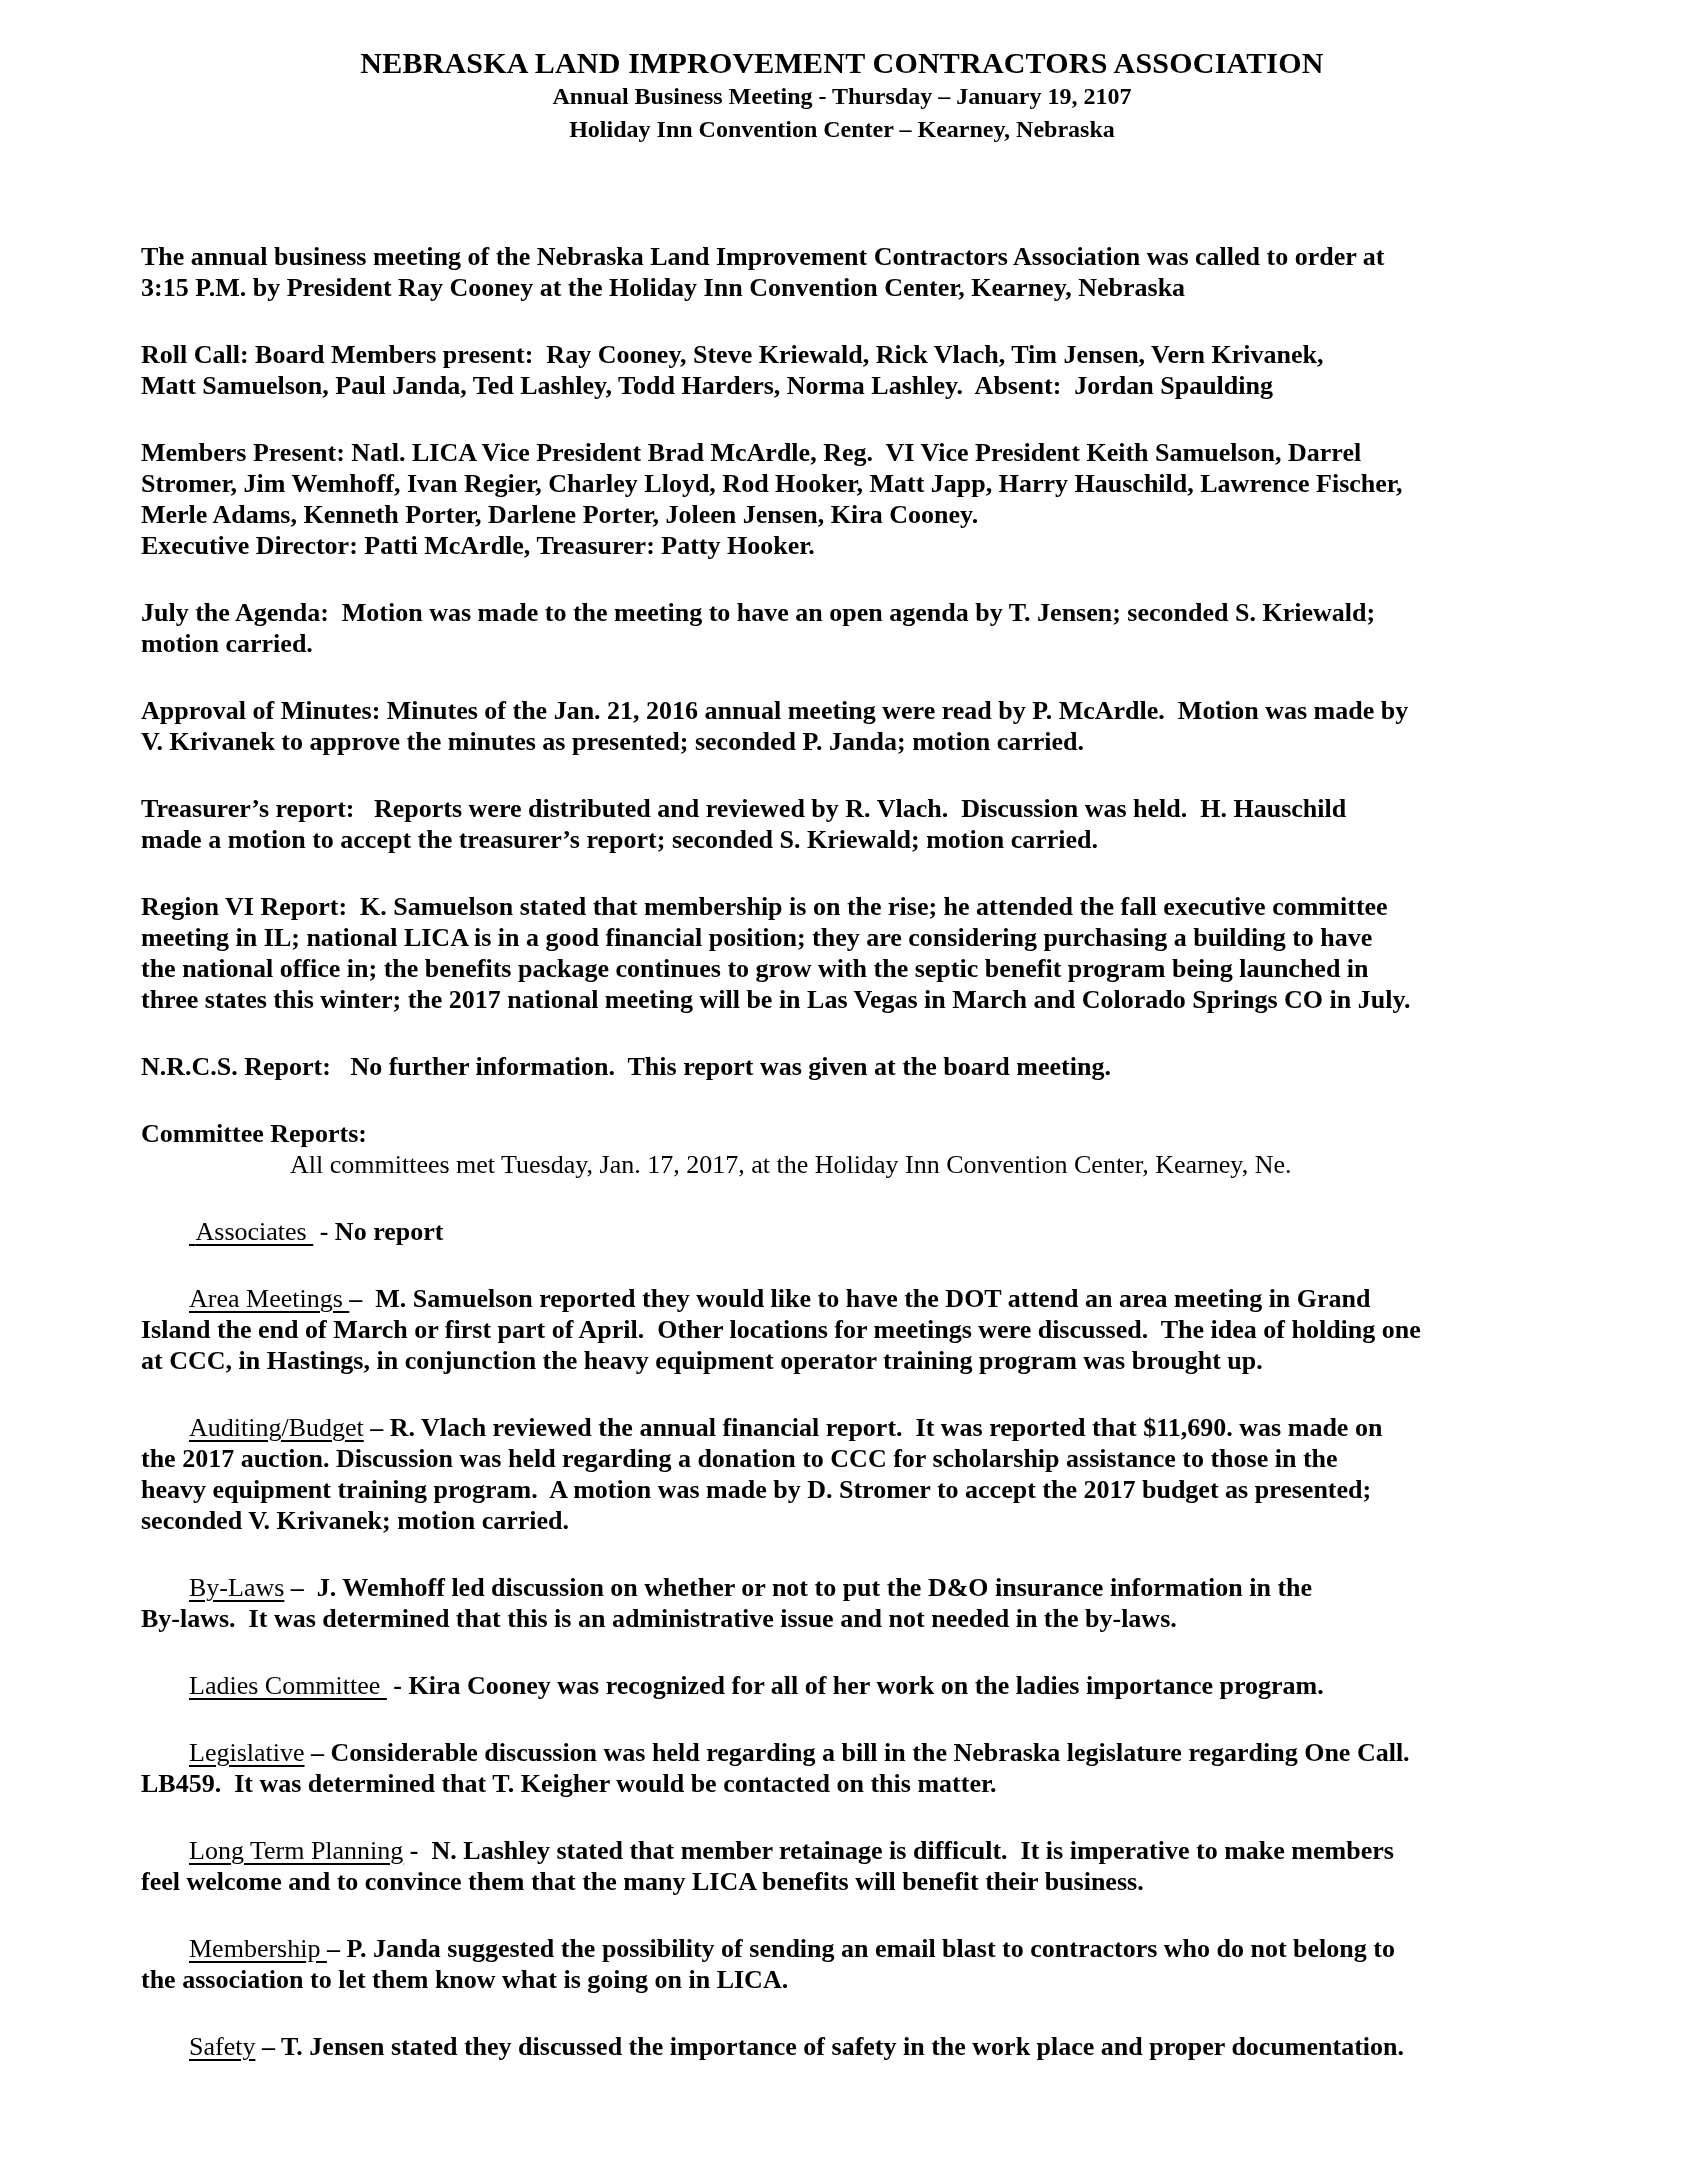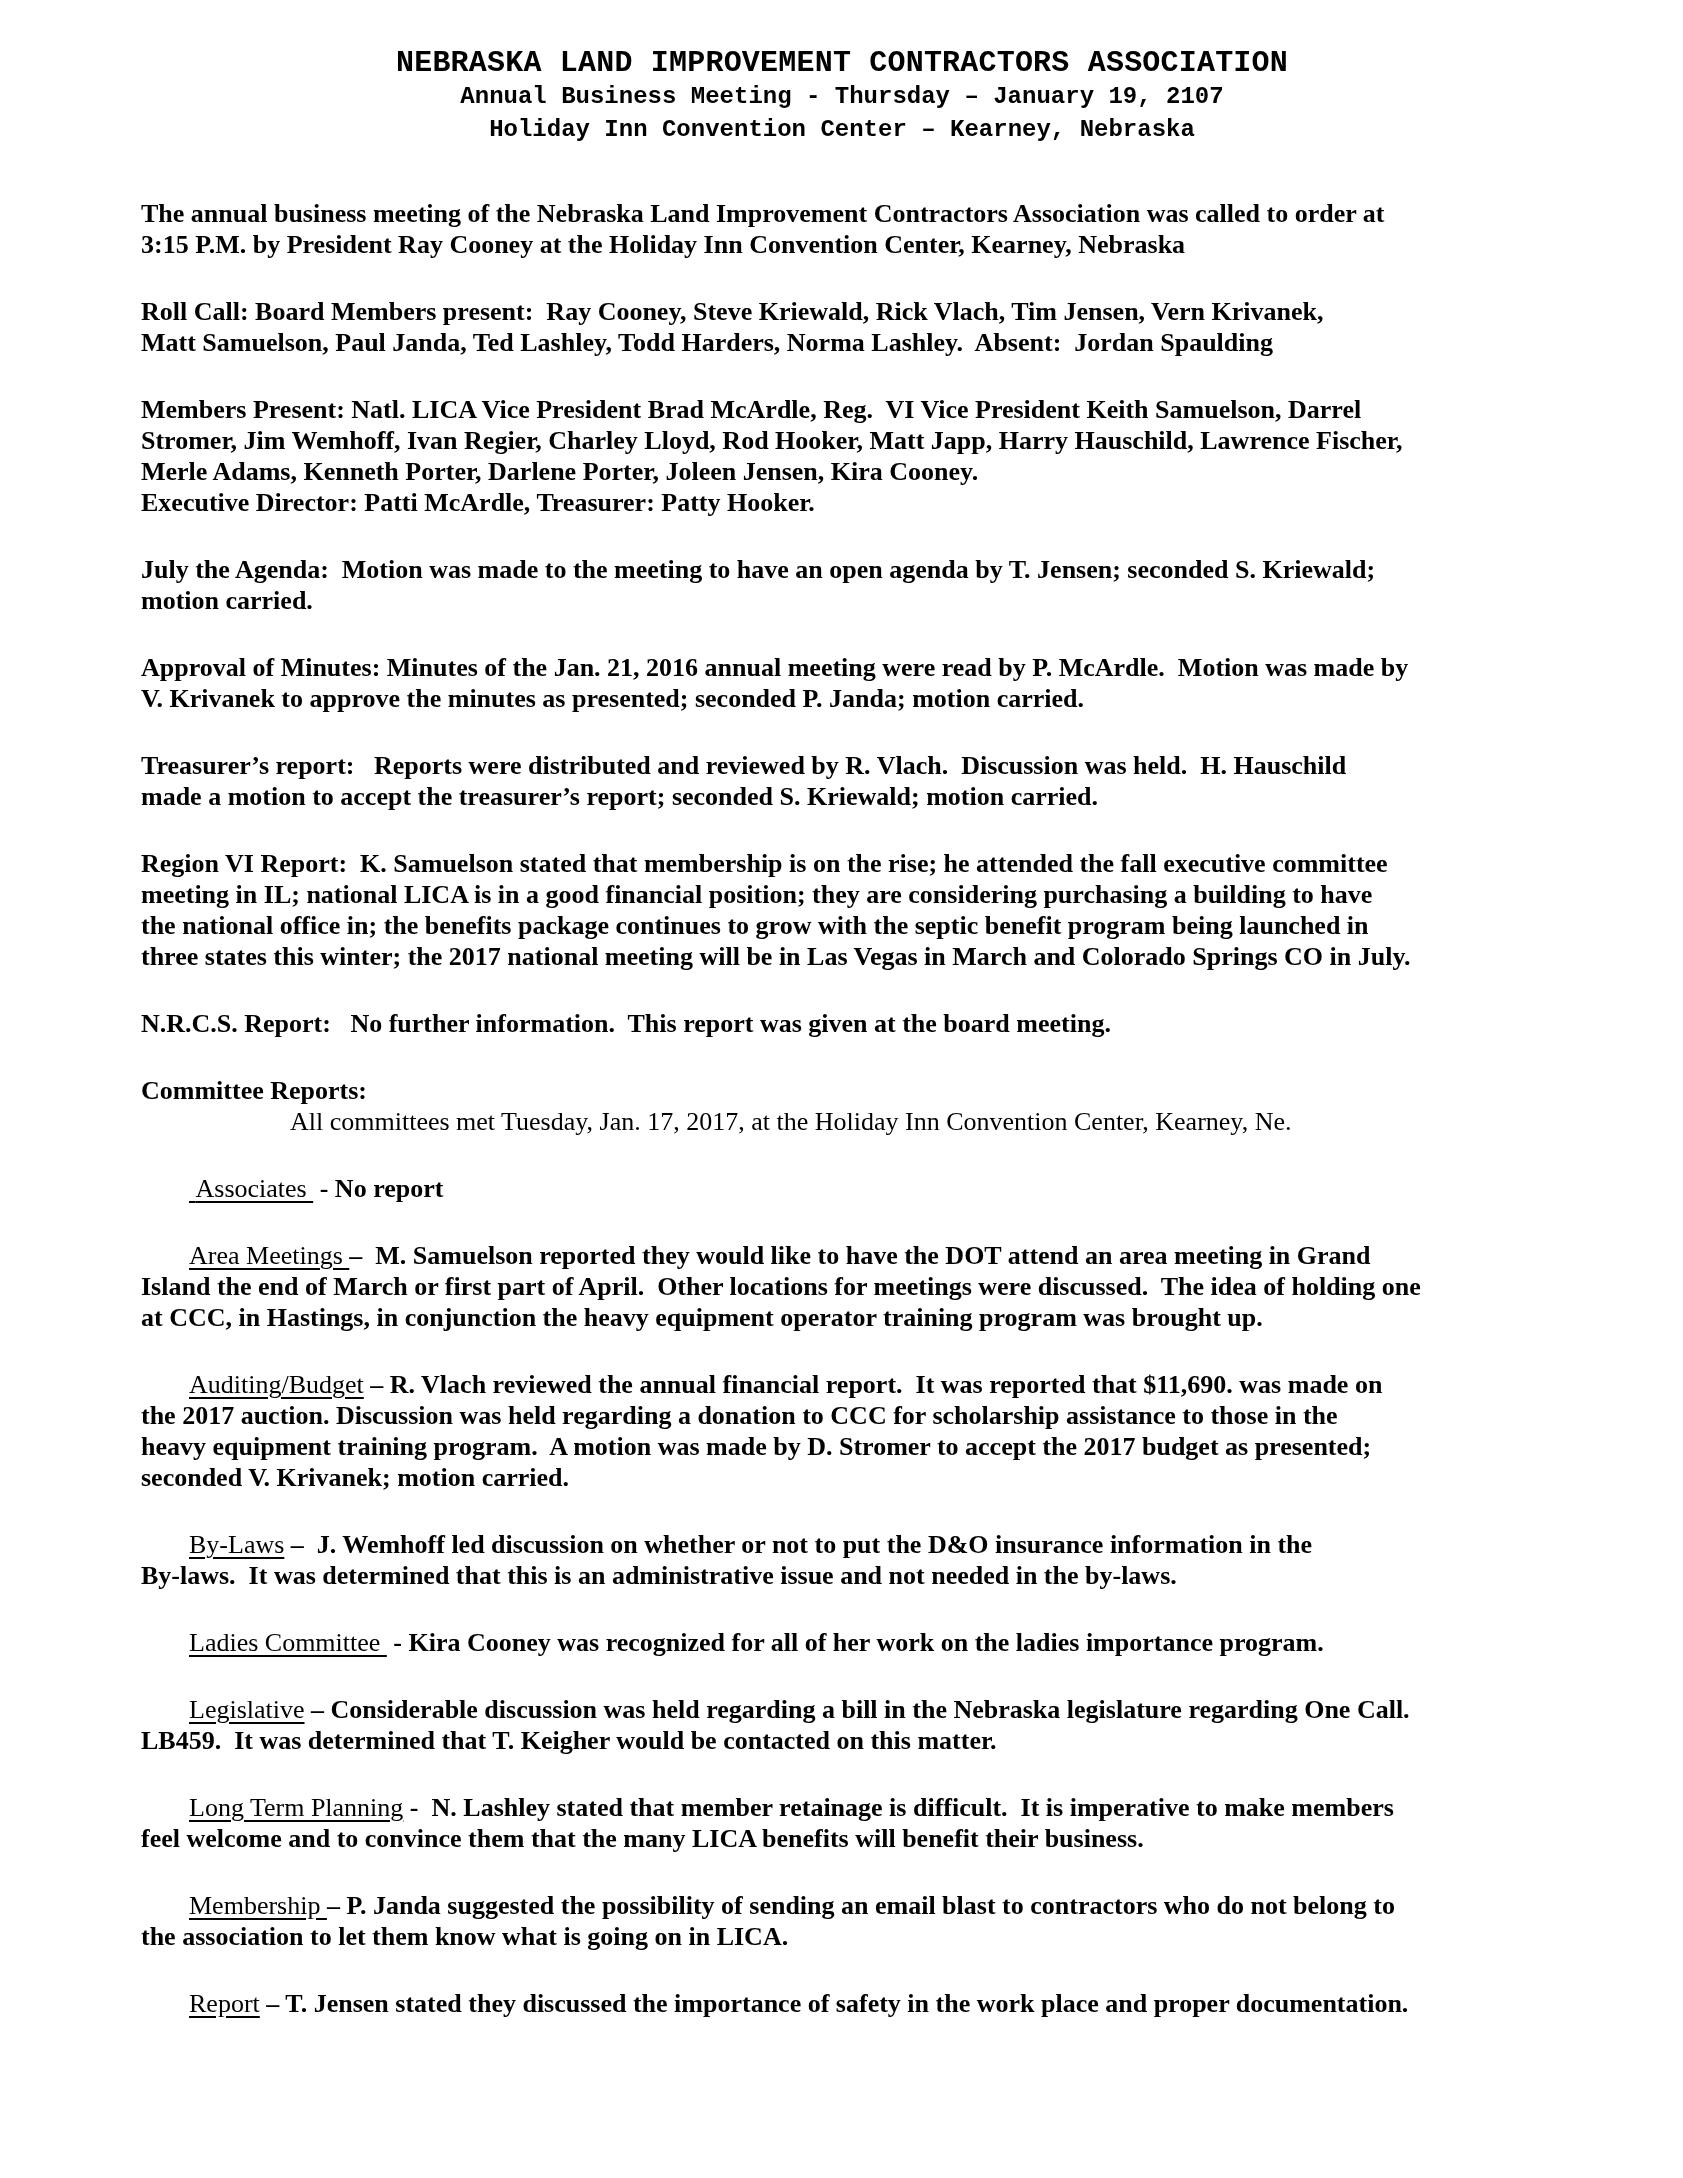--- a/index.html
+++ b/index.html
@@ -23,8 +23,7 @@
   .doc-header {
     width: 1402px;
     text-align: center;
-    margin-bottom: 52px;
-    font-family: Liberation Mono, monospace;
+    margin-bottom: 95px;
   }
   .title-main {
     font-weight: bold;

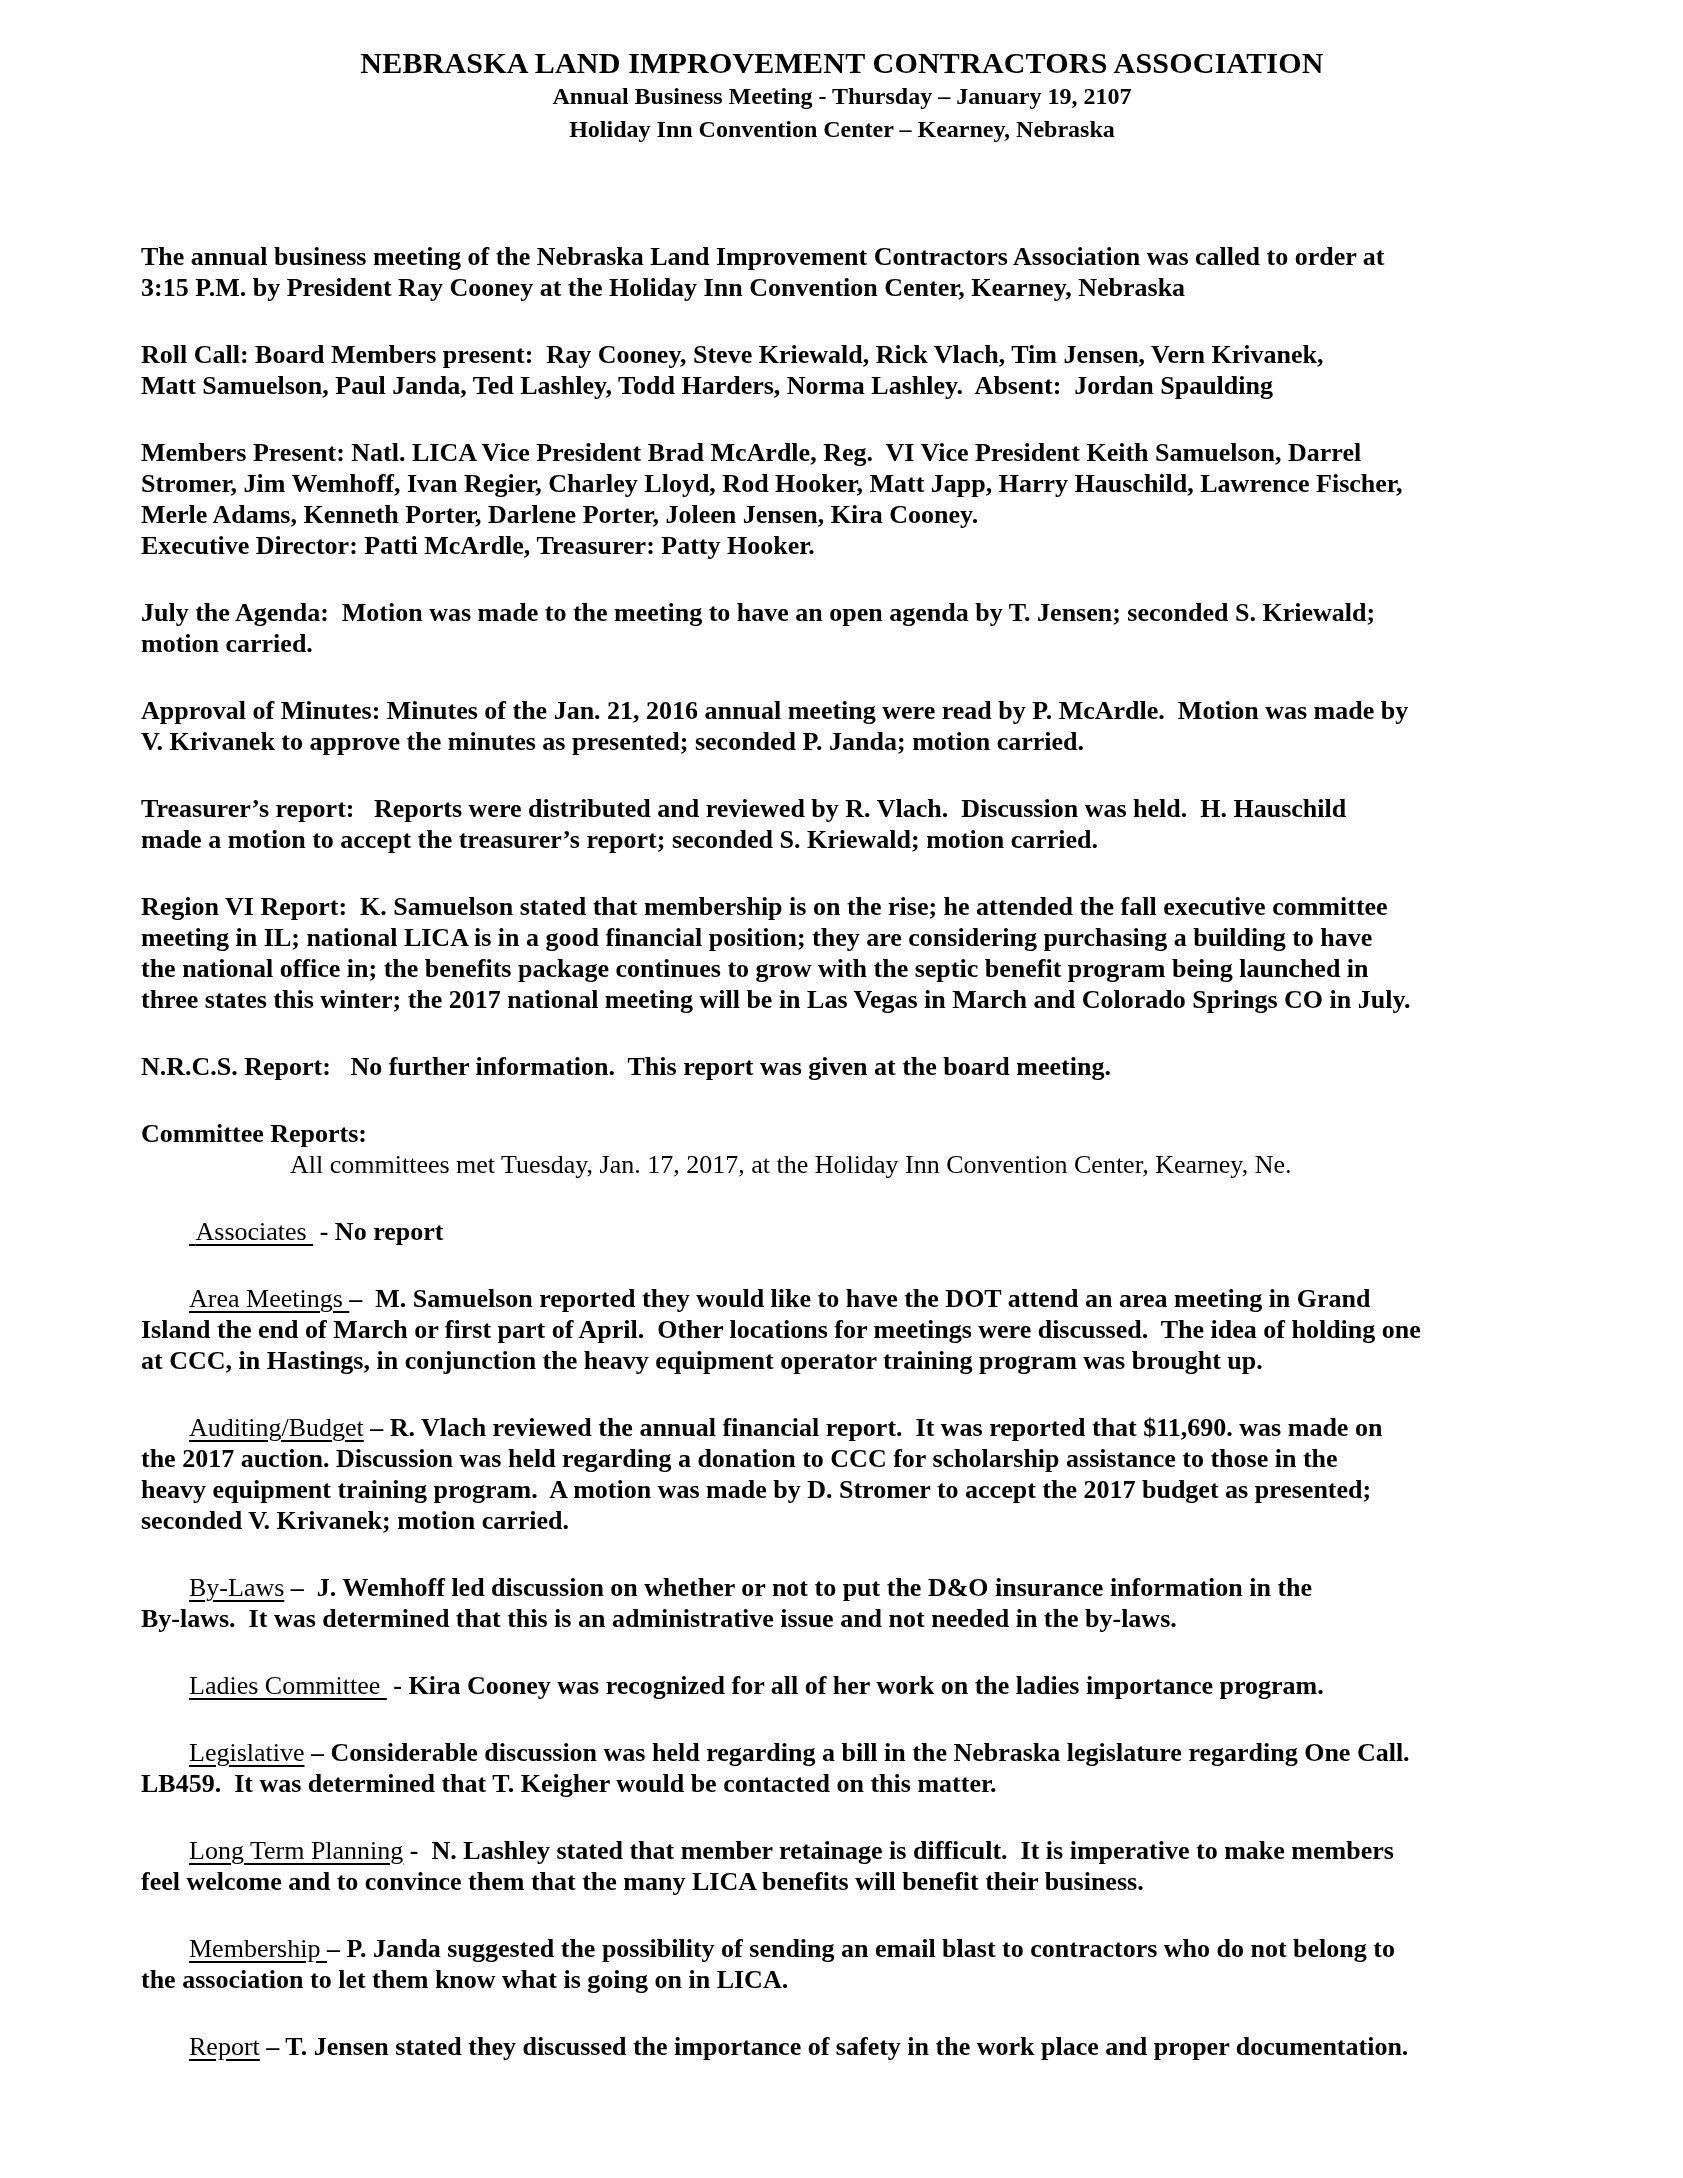--- a/index.html
+++ b/index.html
@@ -118,7 +118,7 @@
   <div class="para committee"><span class="u">Membership </span><span class="t">– P. Janda suggested the possibility of sending an email blast to contractors who do not belong to
 the association to let them know what is going on in LICA.</span></div>
 
-  <div class="para committee"><span class="u">Report</span><span class="t"> – T. Jensen stated they discussed the importance of safety in the work place and proper documentation.</span></div>
+  <div class="para committee"><span class="u">Safety</span><span class="t"> – T. Jensen stated they discussed the importance of safety in the work place and proper documentation.</span></div>
 
 </div>
 

